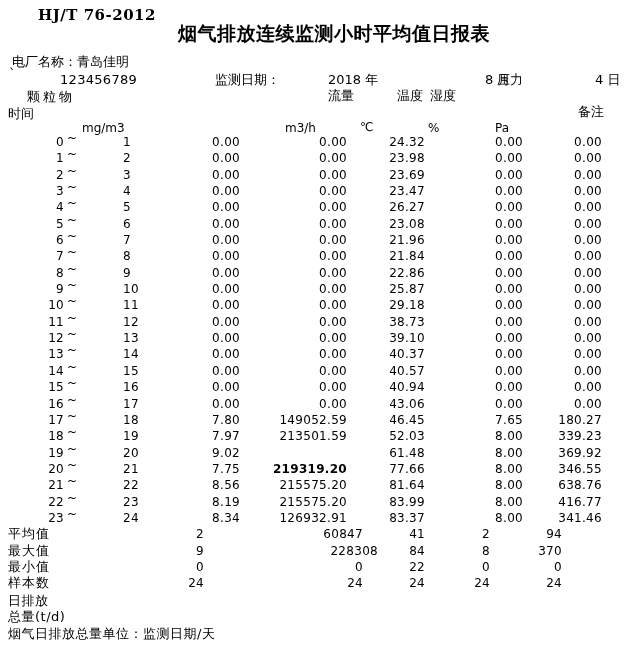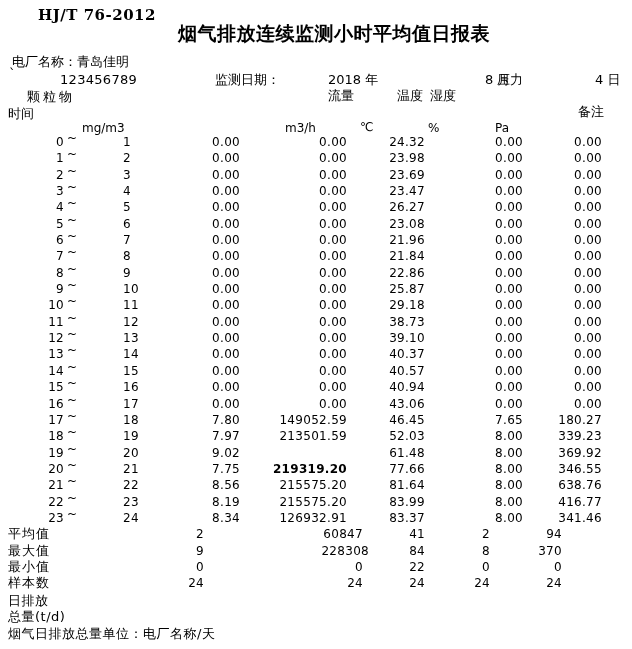--- a/index.html
+++ b/index.html
@@ -310,7 +310,7 @@
       <div class="row">
         <span class="cell slabel">最大值</span>
         <span class="cell r" style="left:114px;width:90px;">9</span>
-        <span class="cell r" style="left:269px;width:100px;">228308</span>
+        <span class="cell r" style="left:278px;width:100px;">228308</span>
         <span class="cell r" style="left:350px;width:75px;">84</span>
         <span class="cell r" style="left:415px;width:75px;">8</span>
         <span class="cell r" style="left:477px;width:85px;">370</span>

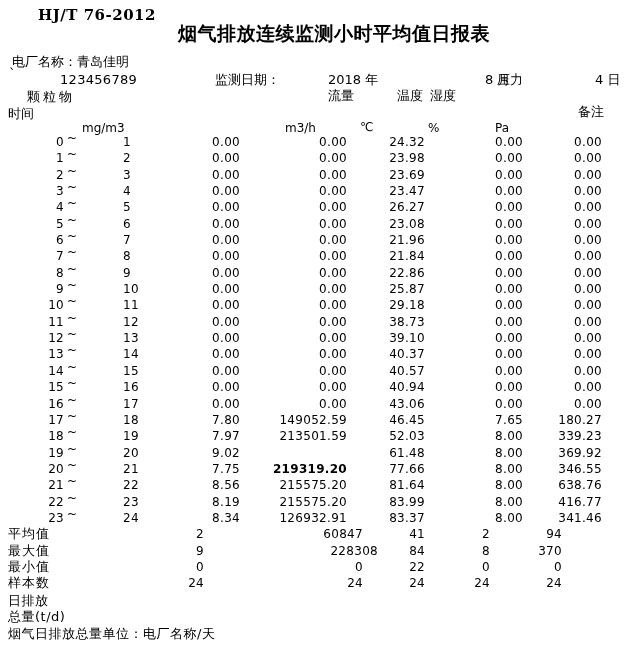--- a/index.html
+++ b/index.html
@@ -335,7 +335,7 @@
 
   <div class="abs foot" style="left:8px;top:592px;">日排放</div>
   <div class="abs foot" style="left:8px;top:608px;">总量(t/d)</div>
-  <div class="abs foot" style="left:8px;top:625px;">烟气日排放总量单位：电厂名称/天</div>
+  <div class="abs foot" style="left:8px;top:625px;">烟气日排放总量单位：监测日期/天</div>
 
 </div>
 

